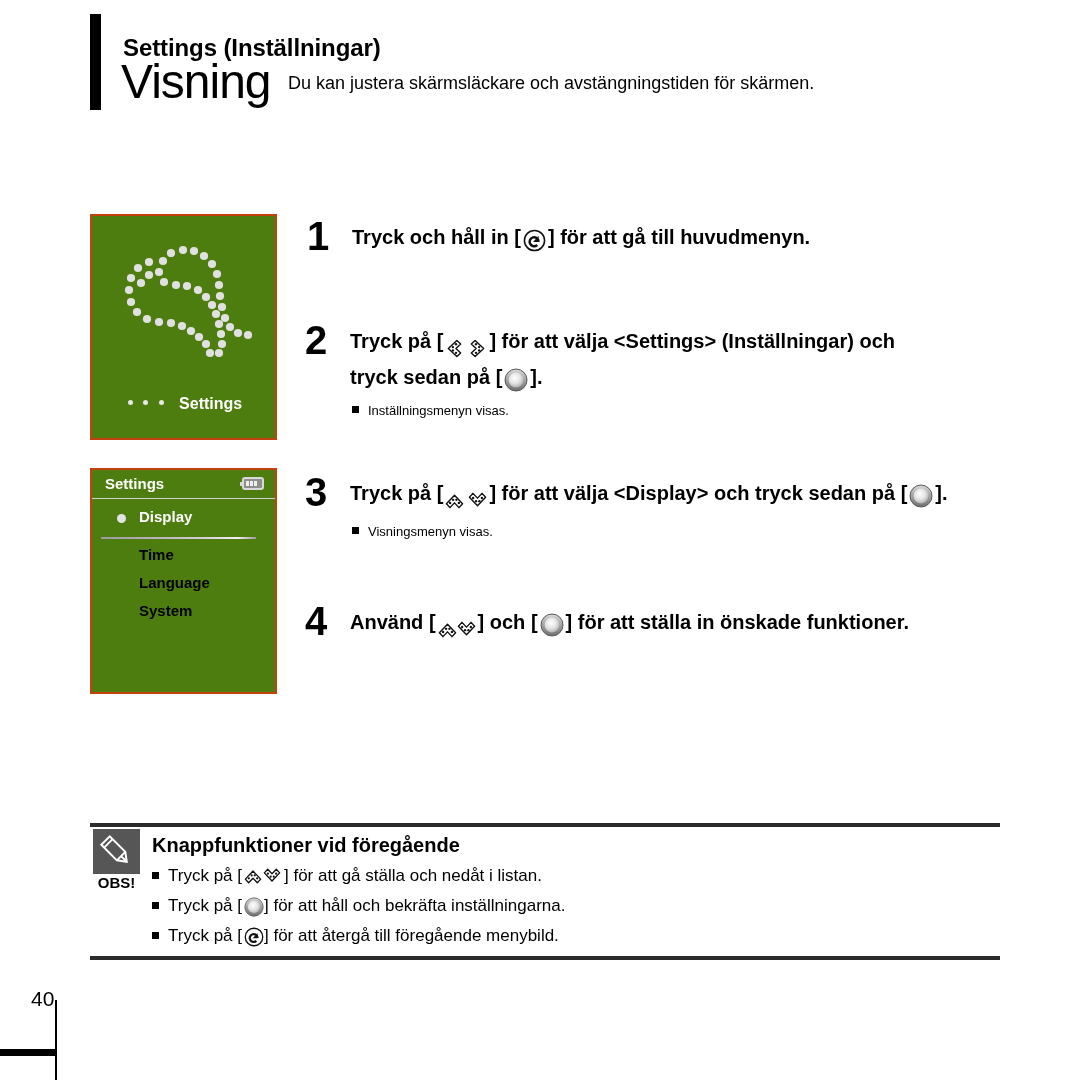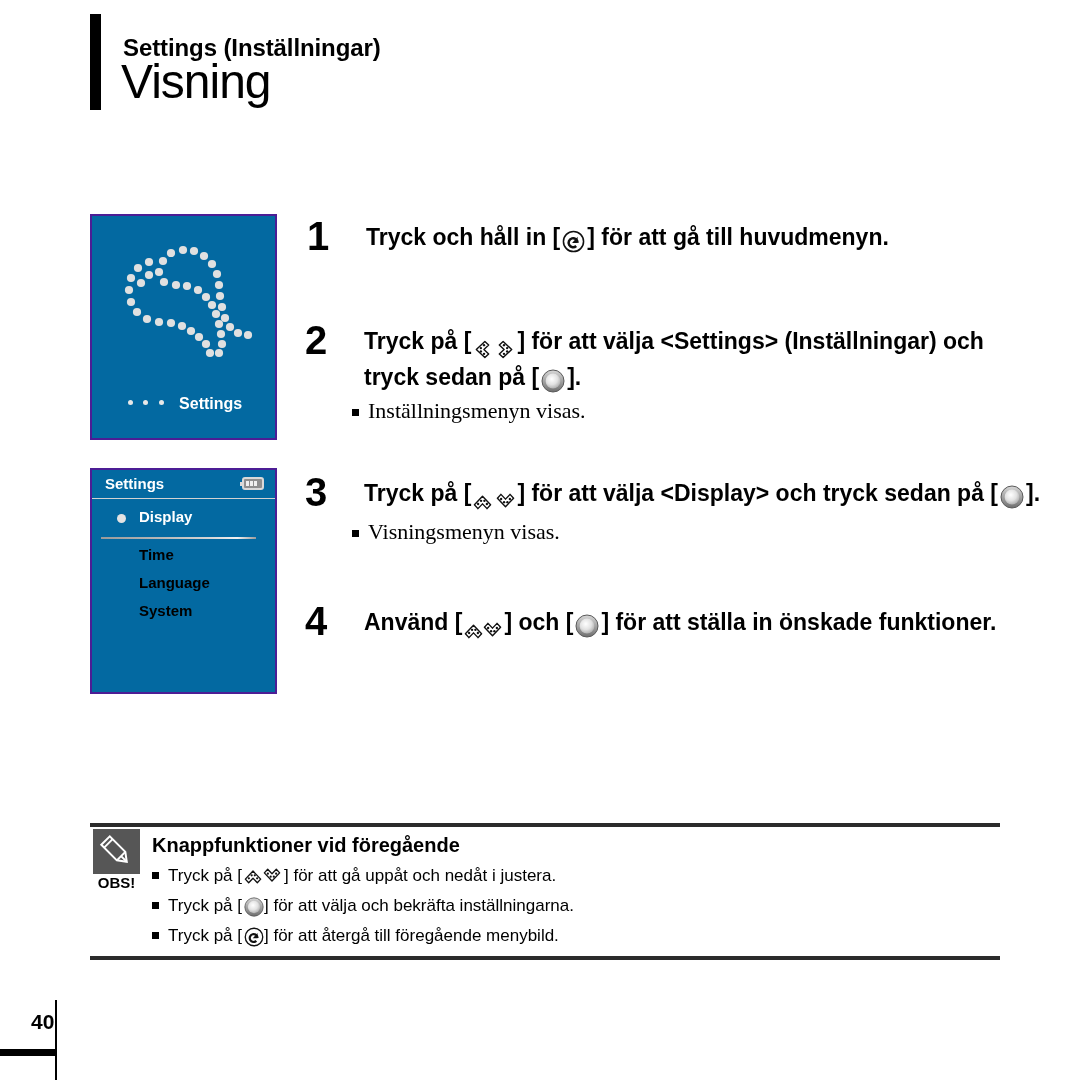--- a/index.html
+++ b/index.html
@@ -282,6 +282,7 @@
   <div id="header-bar"></div>
   <div id="header-kicker">Settings (Inställningar)</div>
   <div id="header-title">Visning</div>
+  <div id="header-desc">Du kan justera skärmsläckare och avstängningstiden för skärmen.</div>
 </div>
 
 <div class="device-screen" id="screen-settings-icon">

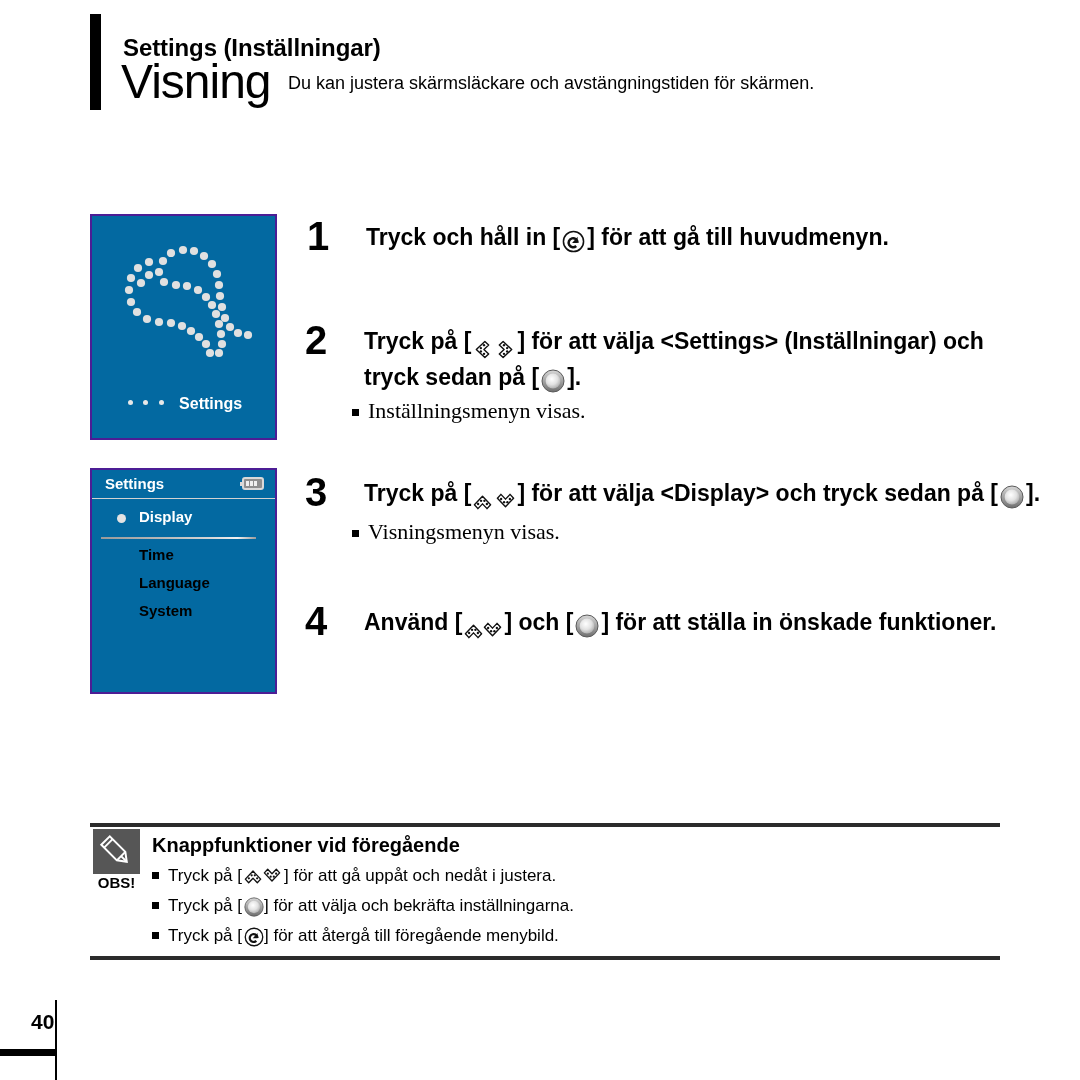--- a/index.html
+++ b/index.html
@@ -183,10 +183,9 @@
   }
   .step-body {
     position: absolute;
-    font-size: 23px;
+    font-size: 20px;
     font-weight: bold;
     line-height: 36px;
-    margin-left: 14px;
   }
   .step-note {
     position: absolute;

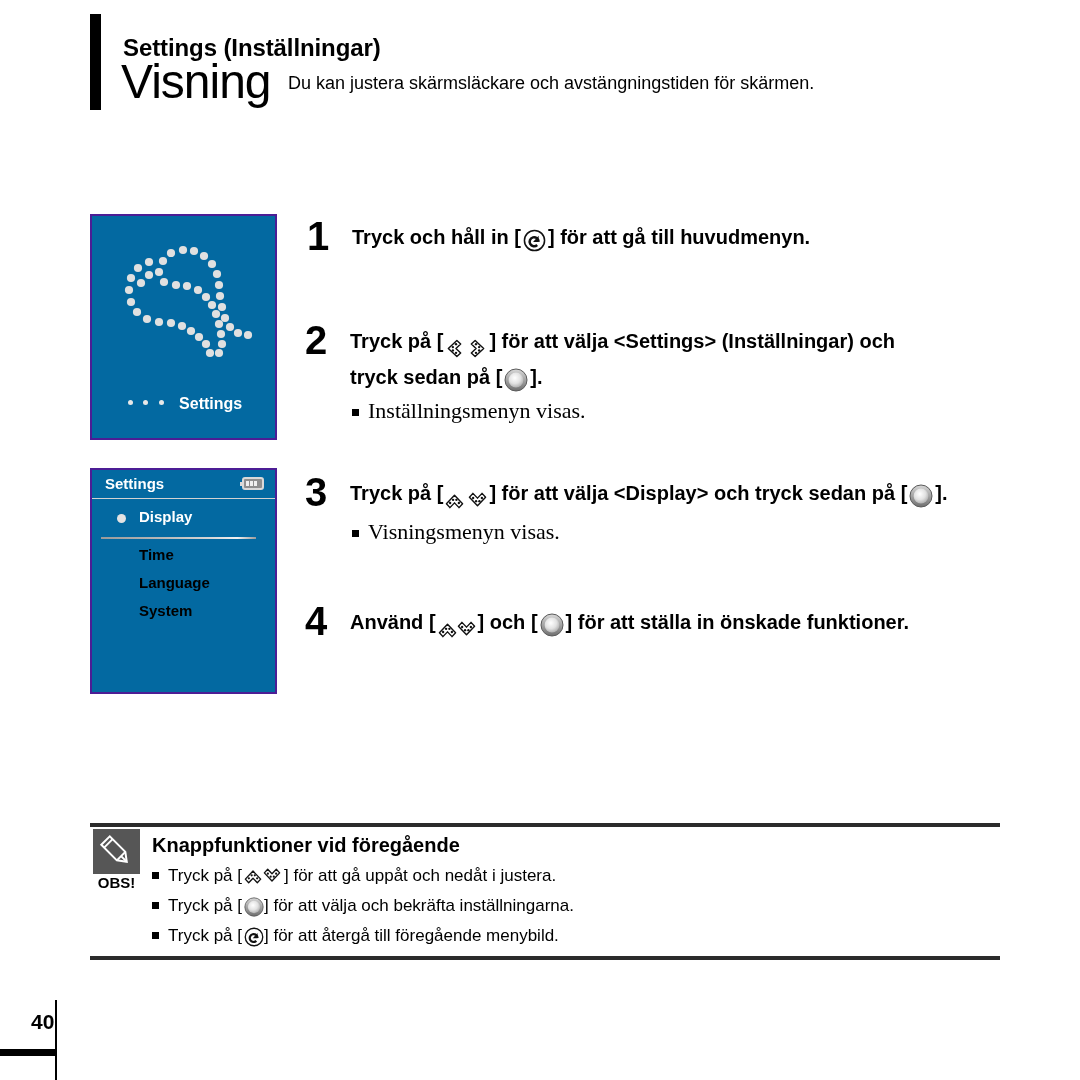--- a/index.html
+++ b/index.html
@@ -56,8 +56,8 @@
   
   .device-screen {
     position: absolute;
-    background: #0369a1;
-    border: 2px solid #4c1d95;
+    background: #4d7c0f;
+    border: 2px solid #c2410c;
     box-sizing: border-box;
   }
   #screen-settings-icon {

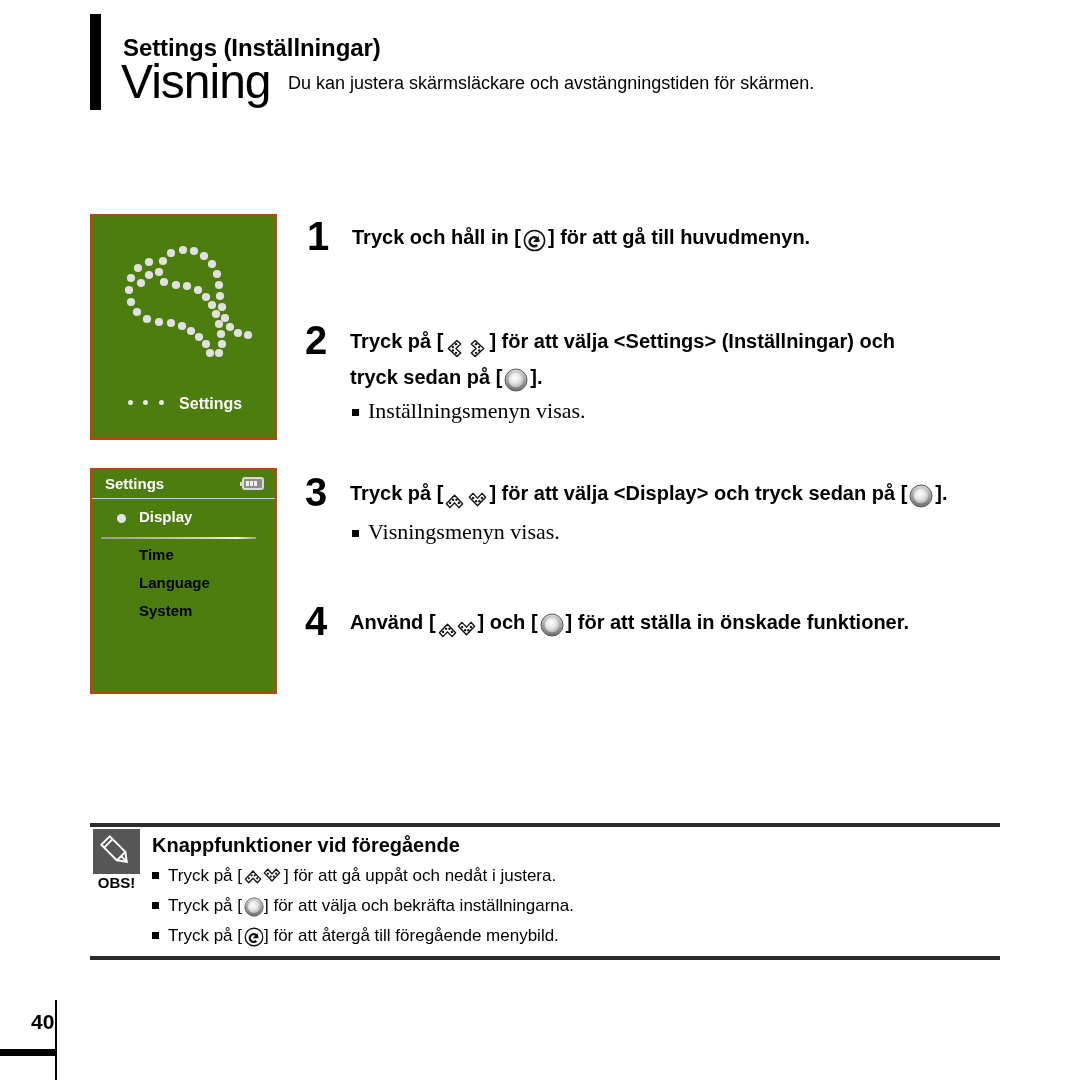--- a/index.html
+++ b/index.html
@@ -189,11 +189,10 @@
   }
   .step-note {
     position: absolute;
-    font-size: 22px;
+    font-size: 13px;
     font-weight: normal;
     line-height: 22px;
     white-space: nowrap;
-    font-family: Liberation Serif, serif;
   }
   .sq-bullet {
     display: inline-block;

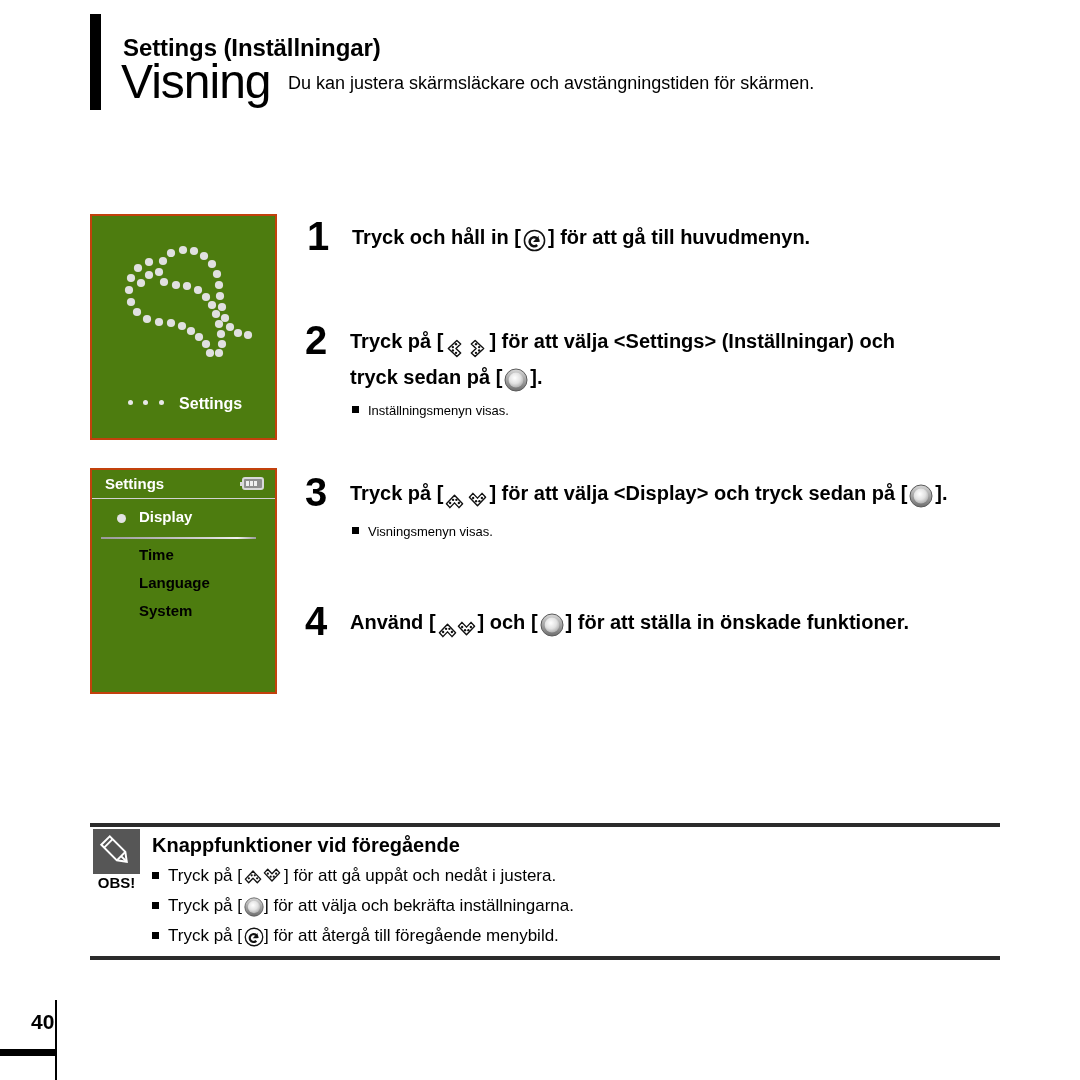--- a/index.html
+++ b/index.html
@@ -516,7 +516,7 @@
         <circle cx="12" cy="10.7" r="1.25" fill="#111"></circle>
         <circle cx="14.6" cy="7.4" r="1.25" fill="#111"></circle>
       </svg>
-    </span><span>] för att gå uppåt och nedåt i justera.</span>
+    </span><span>] för att gå ställa och nedåt i listan.</span>
   </div>
 
   <div class="note-line" style="top:896px">

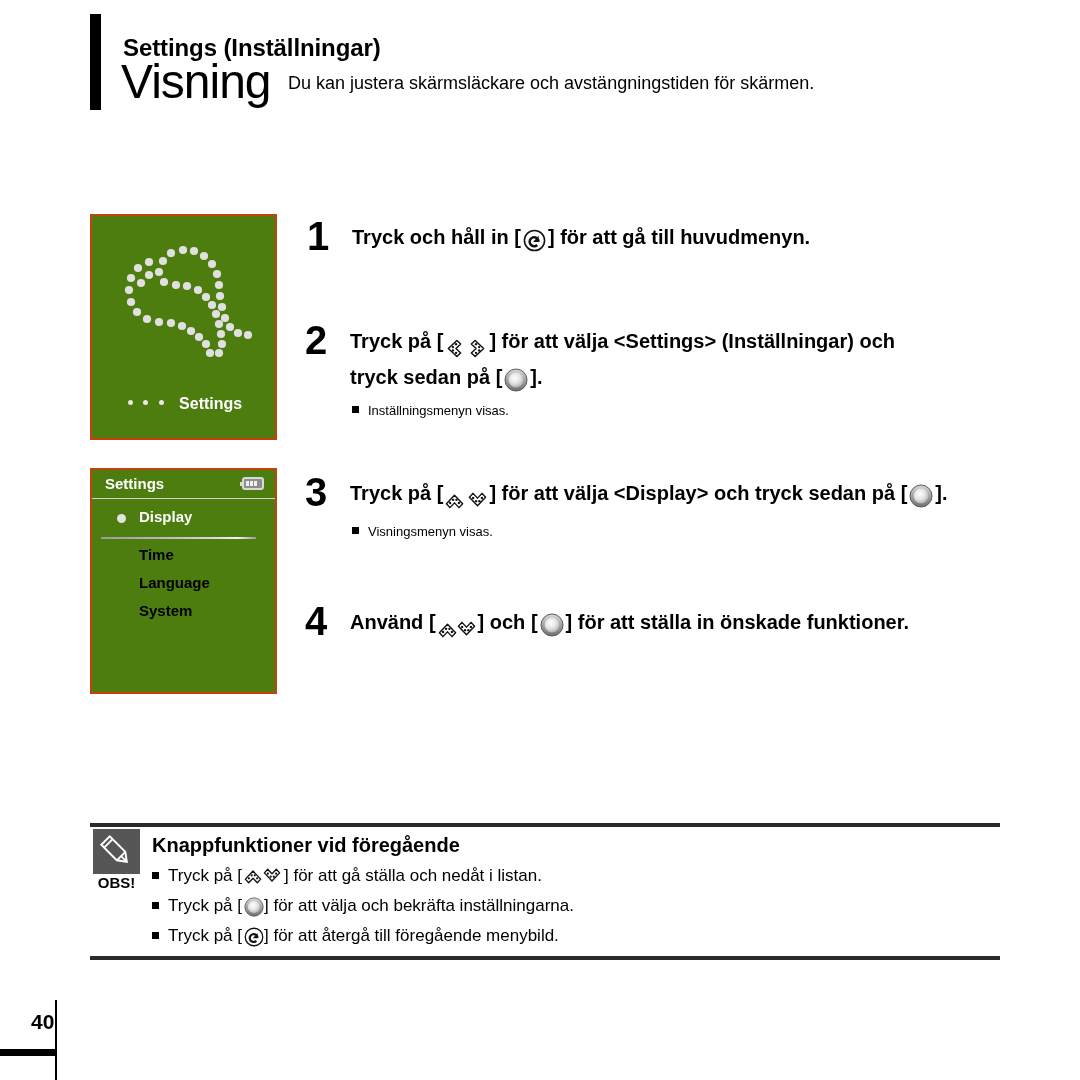--- a/index.html
+++ b/index.html
@@ -525,7 +525,7 @@
         <circle cx="12" cy="12" r="11" fill="url(#ringGrad2)" stroke="#5a5a5a" stroke-width="1"></circle>
         <circle cx="12" cy="12" r="7.4" fill="url(#selGrad2)"></circle>
       </svg>
-    </span><span>] för att välja och bekräfta inställningarna.</span>
+    </span><span>] för att håll och bekräfta inställningarna.</span>
   </div>
 
   <div class="note-line" style="top:926px">

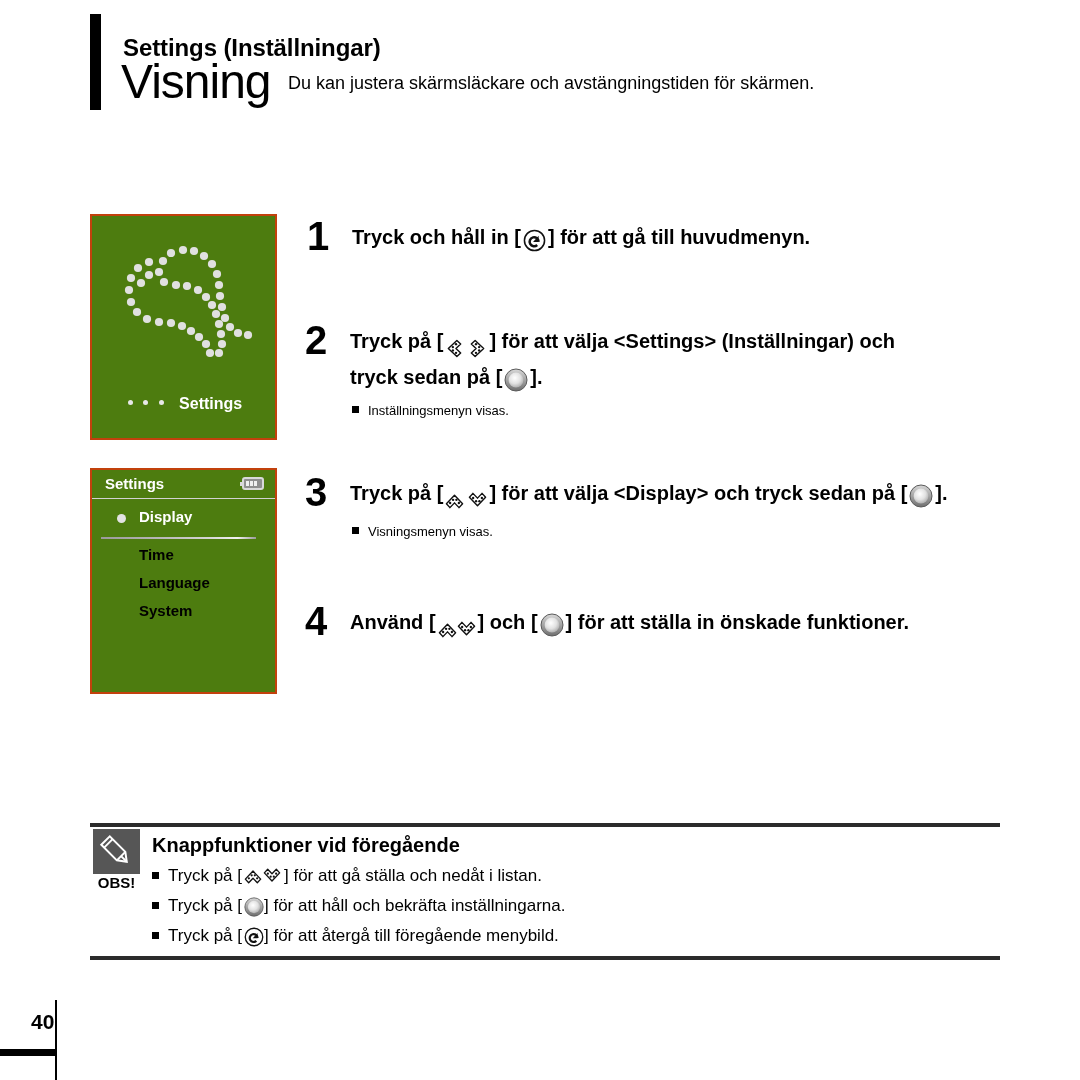--- a/index.html
+++ b/index.html
@@ -256,9 +256,9 @@
   
   #page-number {
     position: absolute;
-    left: 31px; top: 1010px;
+    left: 31px; top: 987px;
     font-size: 21px;
-    font-weight: bold;
+    font-weight: normal;
   }
   #footer-bar {
     position: absolute;

